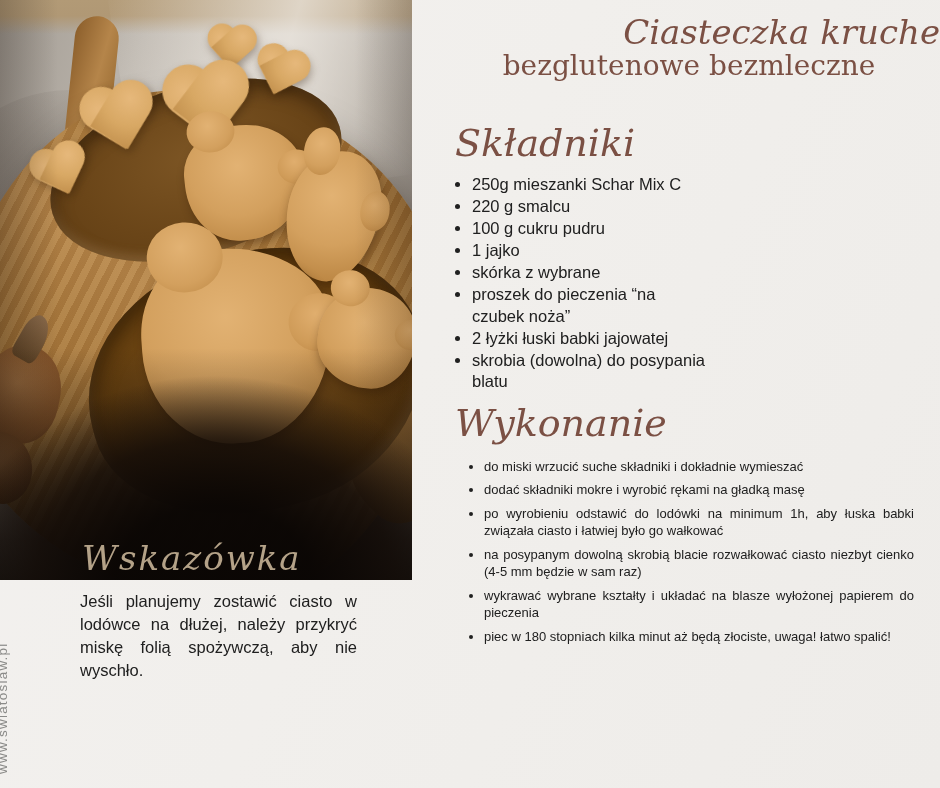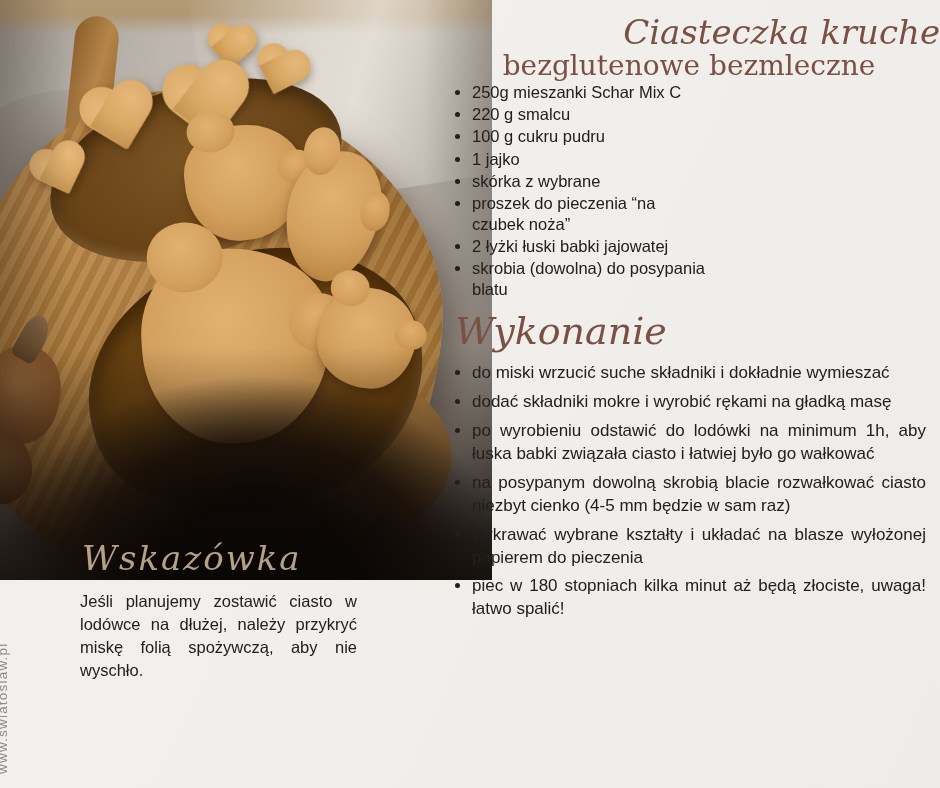--- a/index.html
+++ b/index.html
@@ -142,6 +142,7 @@
   <h2 class="subtitle">bezglutenowe bezmleczne</h2>
 
   <div class="inner">
+    <h3 class="sec ingredients-h">Składniki</h3>
     <ul class="ing">
 
     <li>250g mieszanki Schar Mix C</li>

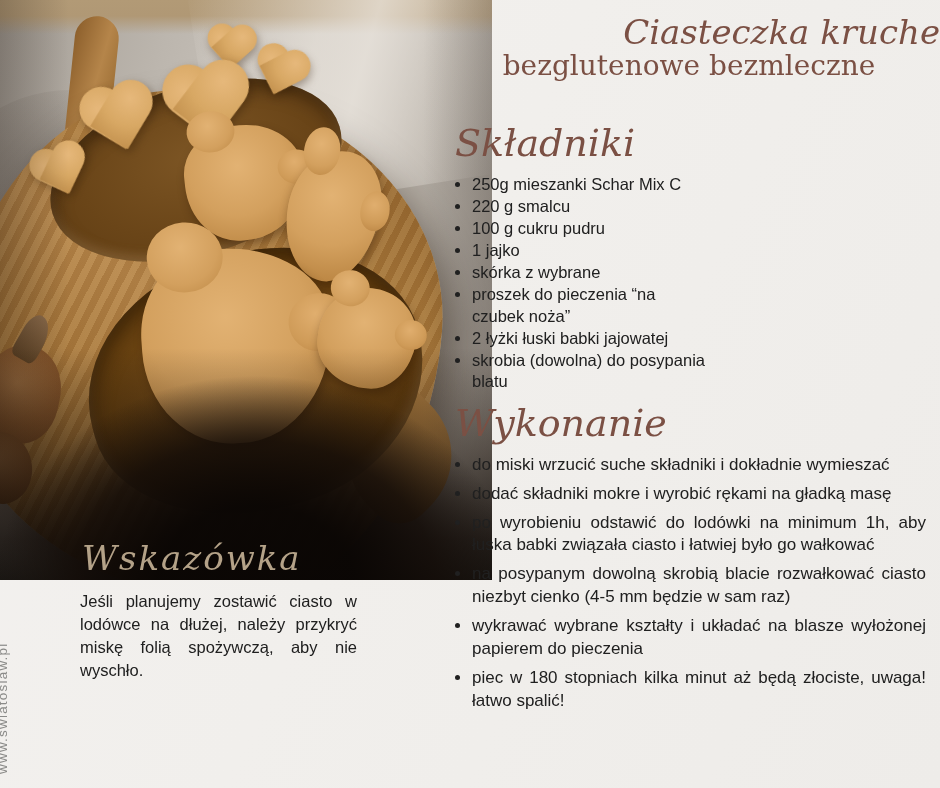--- a/index.html
+++ b/index.html
@@ -90,7 +90,7 @@
   .sec.steps-h{margin:10px 0 8px}
   ul.ing{margin:0;padding-left:17px;width:240px;font-size:16.5px;line-height:1.28}
   ul.ing li{margin:0 0 1px}
-  ul.steps{margin:0;padding-left:17px;font-size:17px;line-height:1.35;text-align:justify}
+  ul.steps{margin:12px;padding-left:17px;font-size:13px;line-height:1.35;text-align:justify}
   ul.steps li{margin:0 0 6px}
 
   

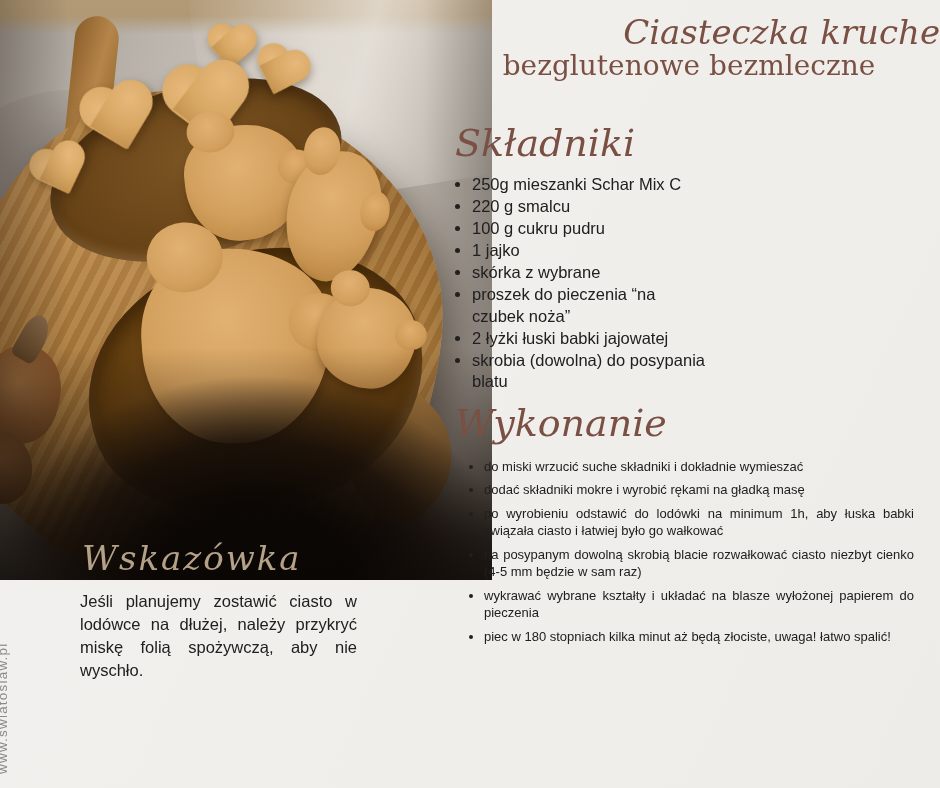--- a/index.html
+++ b/index.html
@@ -11,7 +11,7 @@
 
   
   .photo{
-    position:absolute;left:0;top:0;width:492px;height:580px;overflow:hidden;
+    position:absolute;left:0;top:0;width:412px;height:580px;overflow:hidden;
     background:
       linear-gradient(180deg,#b29a76 0px,#b09875 16px,rgba(178,154,118,0) 34px),
       linear-gradient(103deg,#a39c93 0%,#bcb6ae 28%,#ccc6be 52%,#b3aca3 72%,#99928a 100%);

